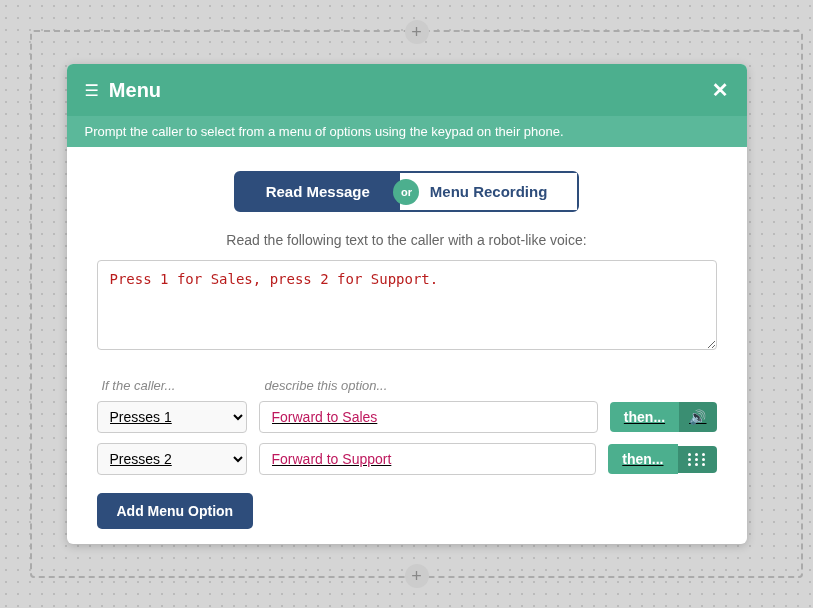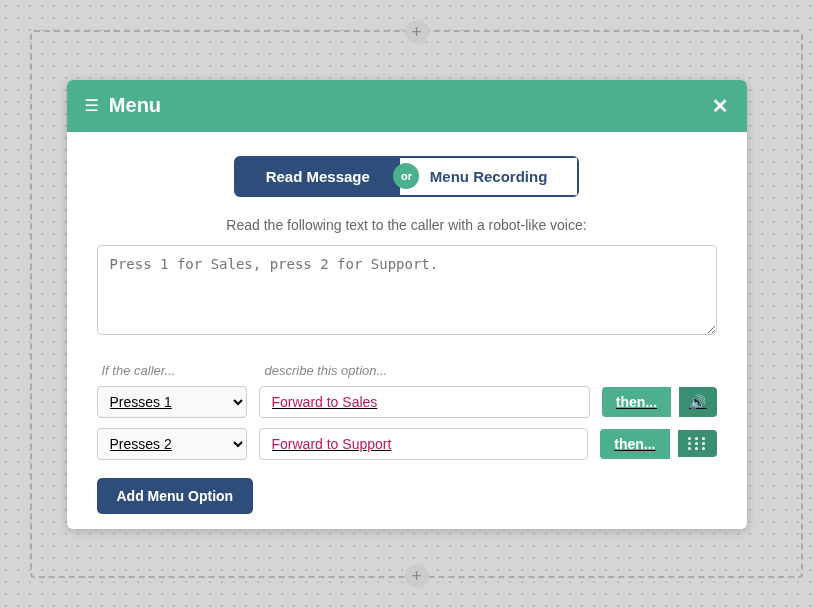--- a/index.html
+++ b/index.html
@@ -308,6 +308,9 @@
     <span class="close-icon">✕</span>
   </div>
 
+  <div class="info-bar">
+    <span>Prompt the caller to select from a menu of options using the keypad on their phone.</span>
+  </div>
 
   <div class="card-body">
 

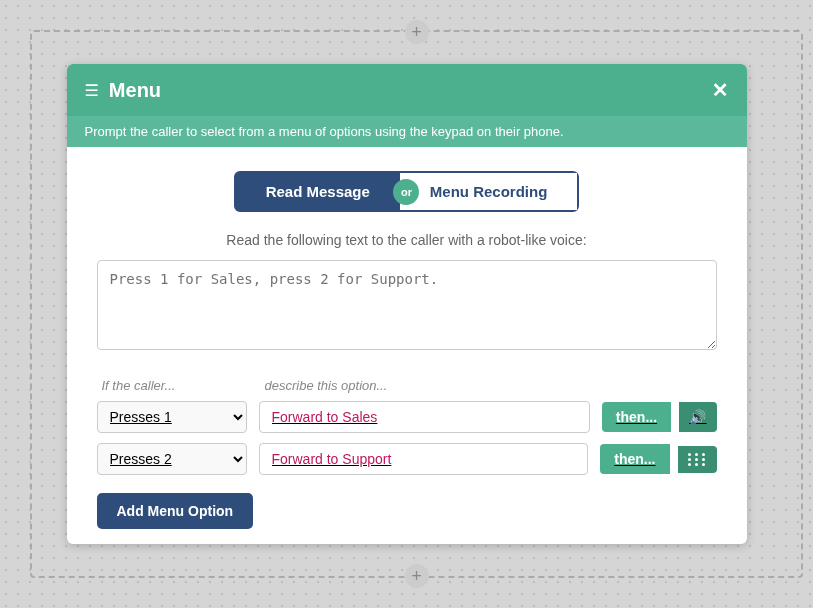--- a/index.html
+++ b/index.html
@@ -183,7 +183,7 @@
       border-radius: 4px;
       padding: 10px 12px;
       font-size: 14px;
-      color: #737373;
+      color: #b91c1c;
       resize: vertical;
       height: 90px;
       outline: none;

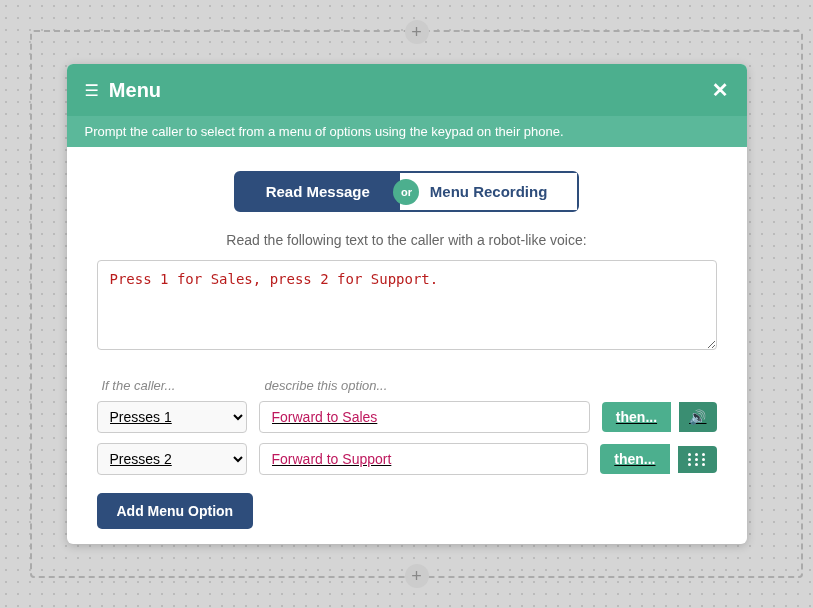--- a/index.html
+++ b/index.html
@@ -237,7 +237,7 @@
     .then-group {
       display: flex;
       align-items: center;
-      gap: 8px;
+      gap: 0;
     }
 
     .then-btn {

